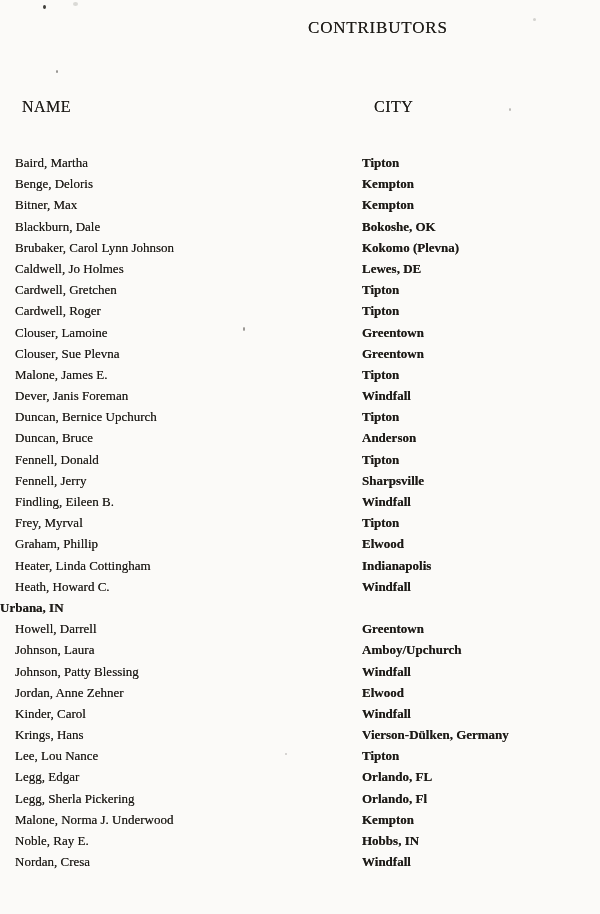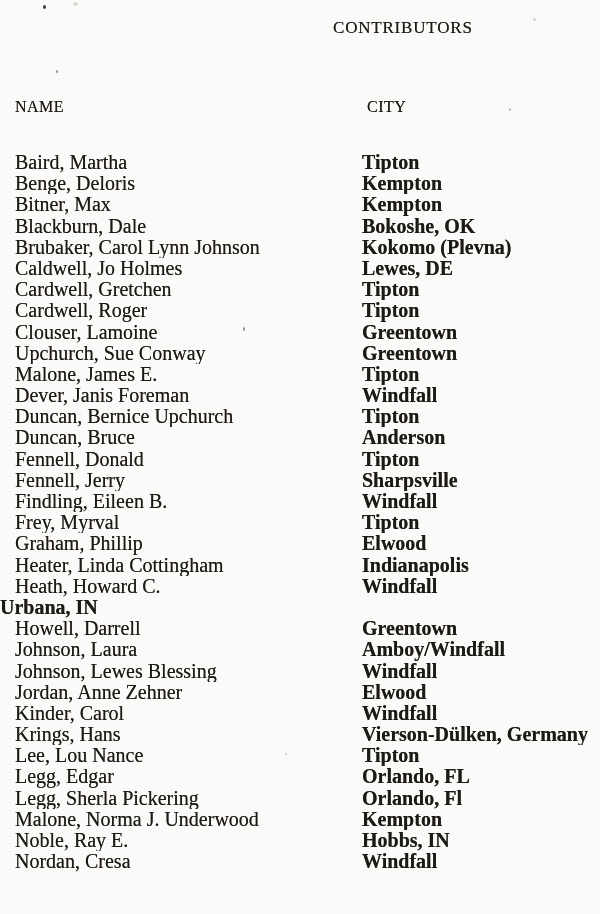--- a/index.html
+++ b/index.html
@@ -25,7 +25,6 @@
     font-size: 17px;
     letter-spacing: 0.8px;
     white-space: nowrap;
-    margin-left: 25px;
   }
   .headers {
     position: absolute;

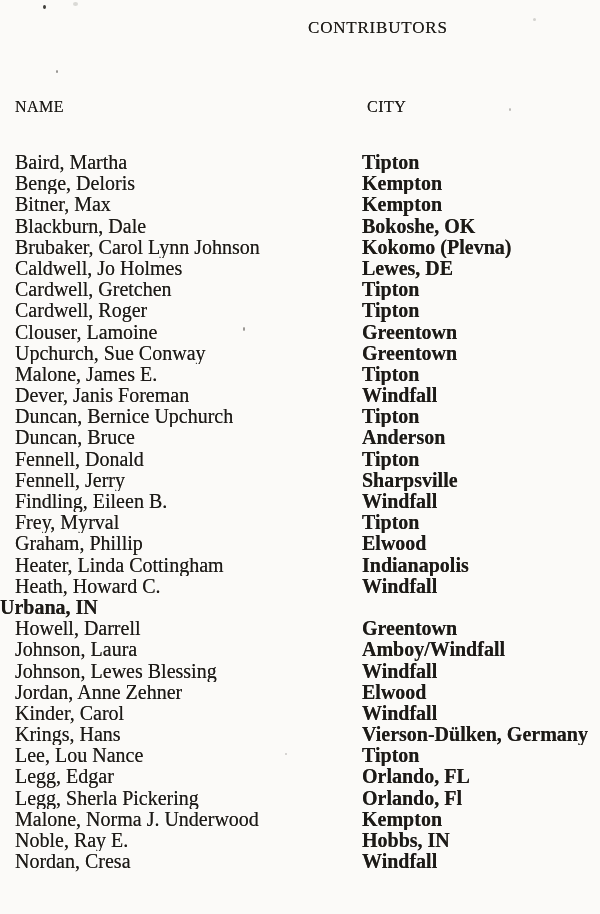--- a/index.html
+++ b/index.html
@@ -36,7 +36,7 @@
     letter-spacing: 0.5px;
   }
   .headers .h-name {
-    margin-left: 15px;
+    margin-left: 22px;
     width: 352px;
   }
   .headers .h-city {

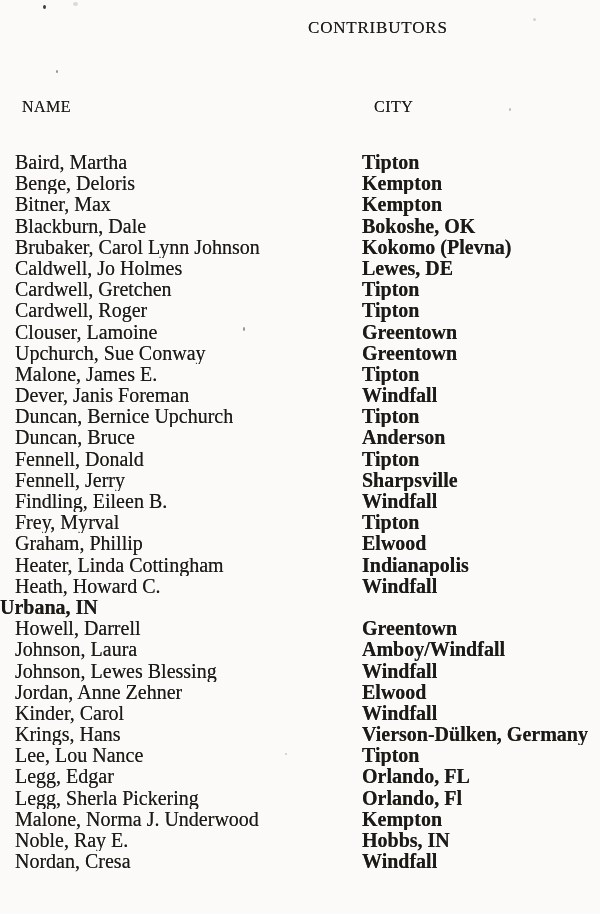--- a/index.html
+++ b/index.html
@@ -52,7 +52,7 @@
     display: flex;
     height: 21.2px;
     line-height: 21.2px;
-    font-size: 20px;
+    font-size: 13px;
     white-space: nowrap;
   }
   .row .name {

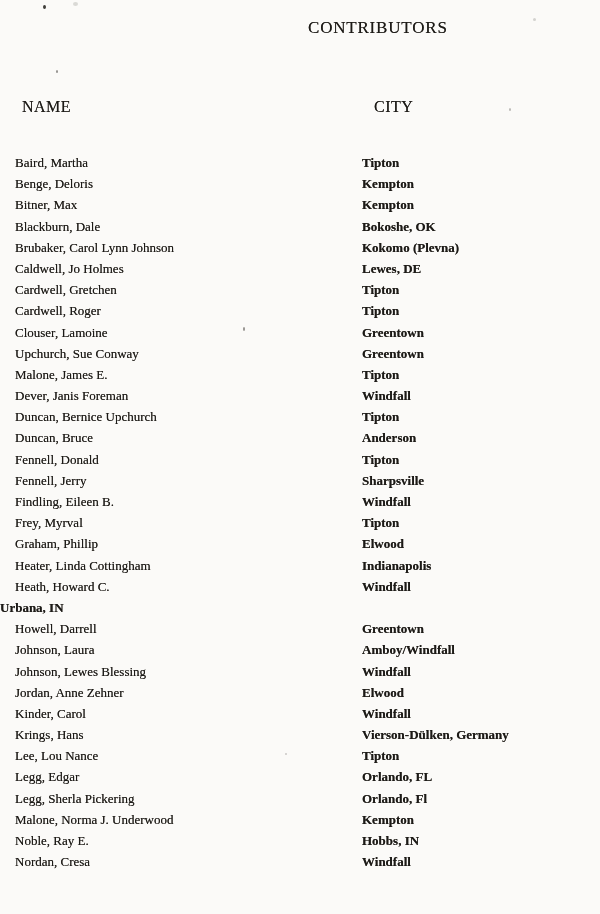--- a/index.html
+++ b/index.html
@@ -121,7 +121,7 @@
         <span class="city">Greentown</span>
       </div>
       <div class="row">
-        <span class="name">Upchurch, Sue Conway</span>
+        <span class="name">Clouser, Sue Plevna</span>
         <span class="city">Greentown</span>
       </div>
       <div class="row">

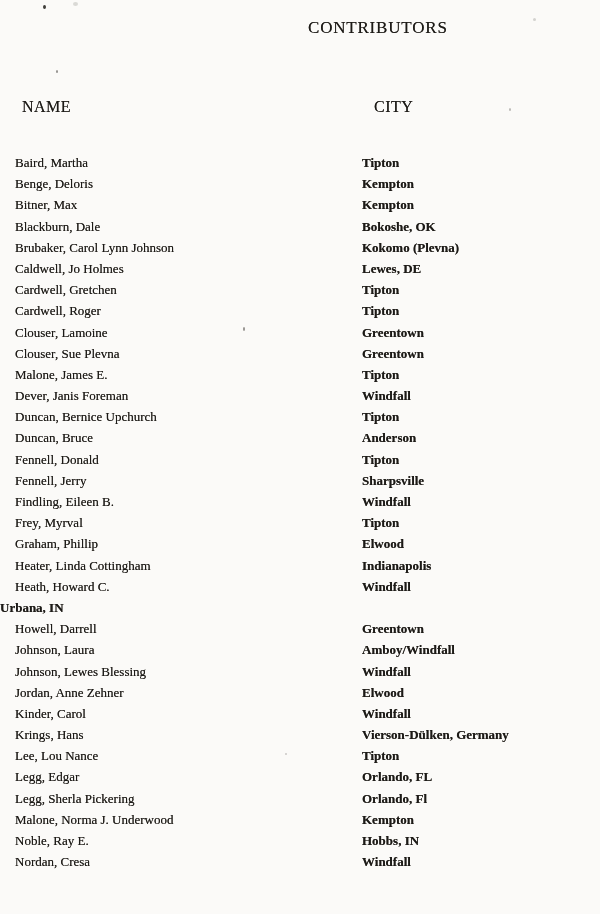--- a/index.html
+++ b/index.html
@@ -177,7 +177,7 @@
       </div>
       <div class="row">
         <span class="name">Johnson, Laura</span>
-        <span class="city">Amboy/Windfall</span>
+        <span class="city">Amboy/Upchurch</span>
       </div>
       <div class="row">
         <span class="name">Johnson, Lewes Blessing</span>

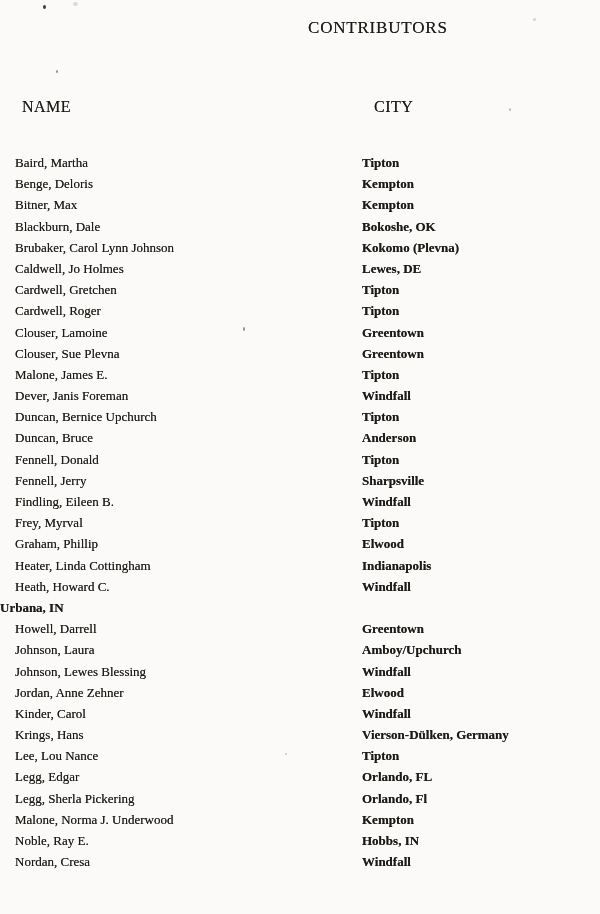--- a/index.html
+++ b/index.html
@@ -180,7 +180,7 @@
         <span class="city">Amboy/Upchurch</span>
       </div>
       <div class="row">
-        <span class="name">Johnson, Lewes Blessing</span>
+        <span class="name">Johnson, Patty Blessing</span>
         <span class="city">Windfall</span>
       </div>
       <div class="row">

